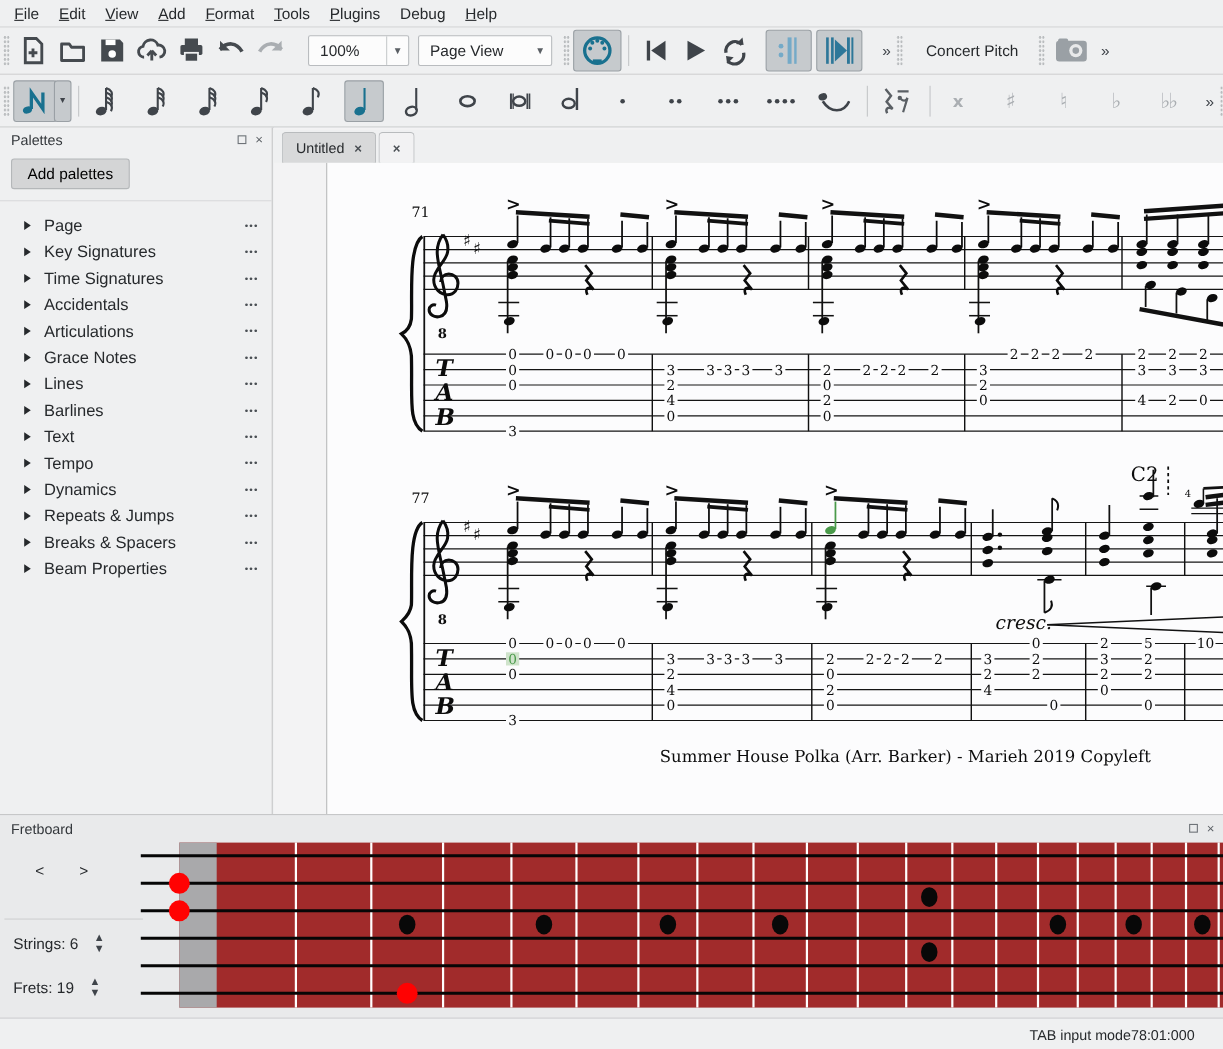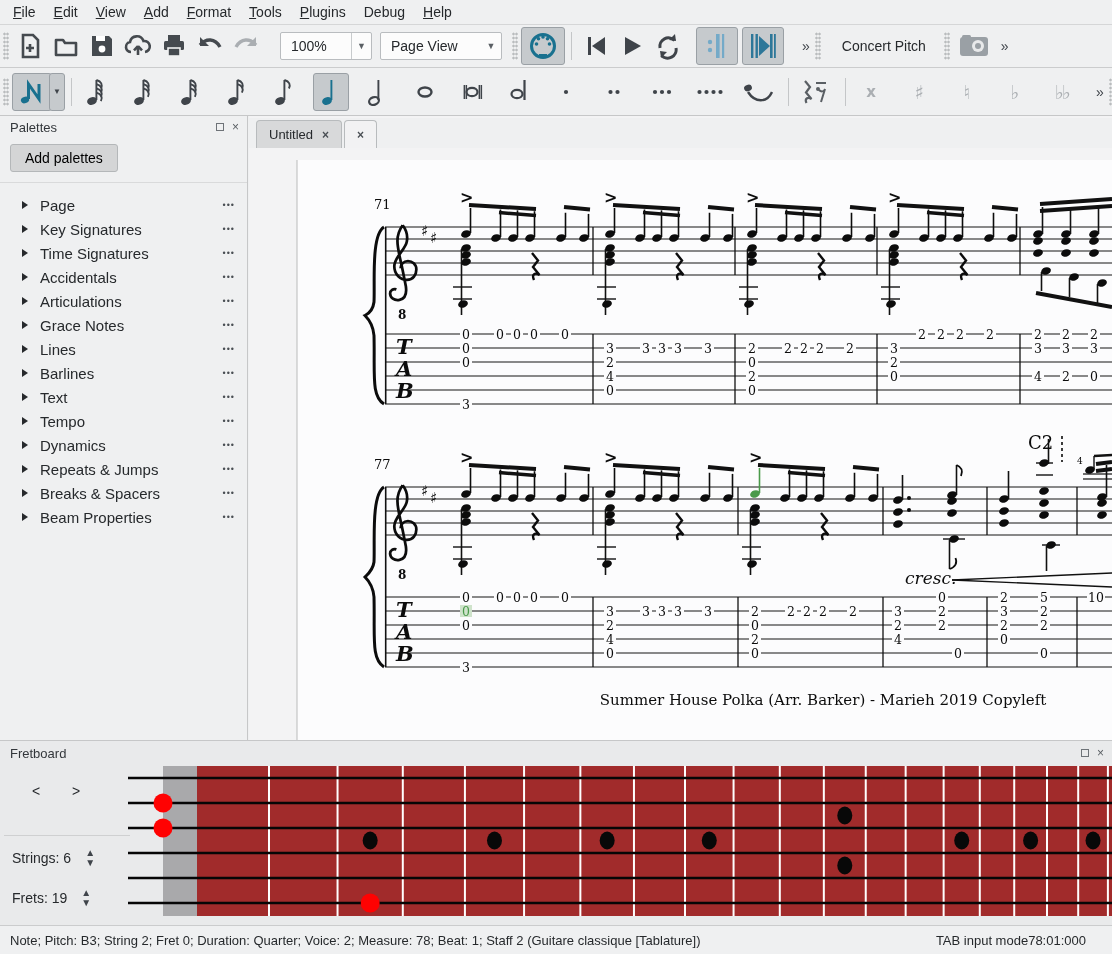--- a/index.html
+++ b/index.html
@@ -48,7 +48,7 @@
   .tab { height:28px; display:flex; align-items:center; gap:9px; padding:0 12px; font-size:13px; border:1px solid #b8bbbd; border-bottom:none; border-radius:4px 4px 0 0; background:#d8d9da; margin-right:2px; }
   .tab.active { background:#f2f2f3; }
   .tab .tclose { color:#4a4f54; font-size:12px; font-weight:bold; }
-  #score-wrap { position:absolute; left:0; top:44px; width:704px; height:592px; }
+  #score-wrap { position:absolute; left:0; top:32px; width:704px; height:592px; }
 
   
   text { fill:#0c0c0c; }

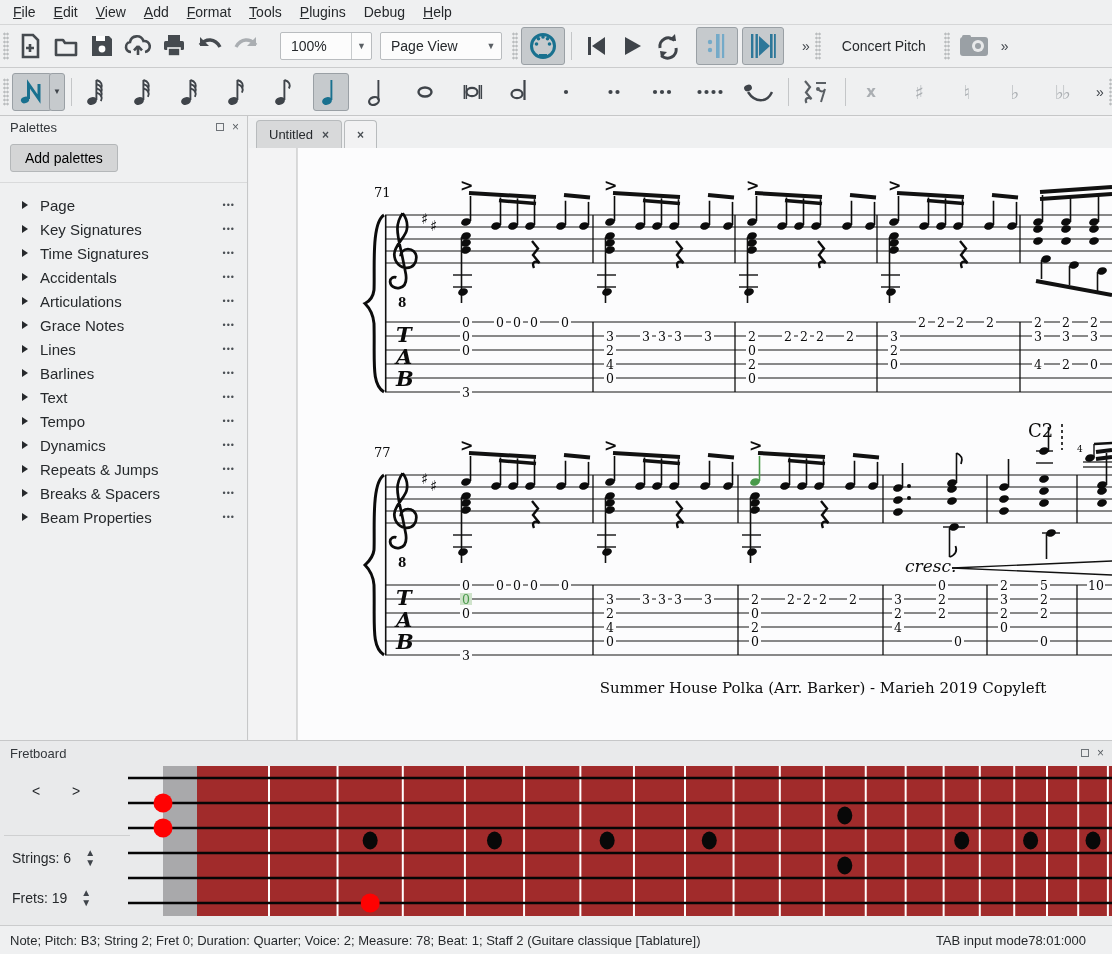--- a/index.html
+++ b/index.html
@@ -997,7 +997,6 @@
 </div>
 
 <div id="statusbar">
-  <span>Note; Pitch: B3; String 2; Fret 0; Duration: Quarter; Voice: 2;  Measure: 78; Beat: 1; Staff 2 (Guitare classique [Tablature])</span>
   <span id="status-right">
     <span>TAB input mode</span>
     <span>78:01:000</span>

